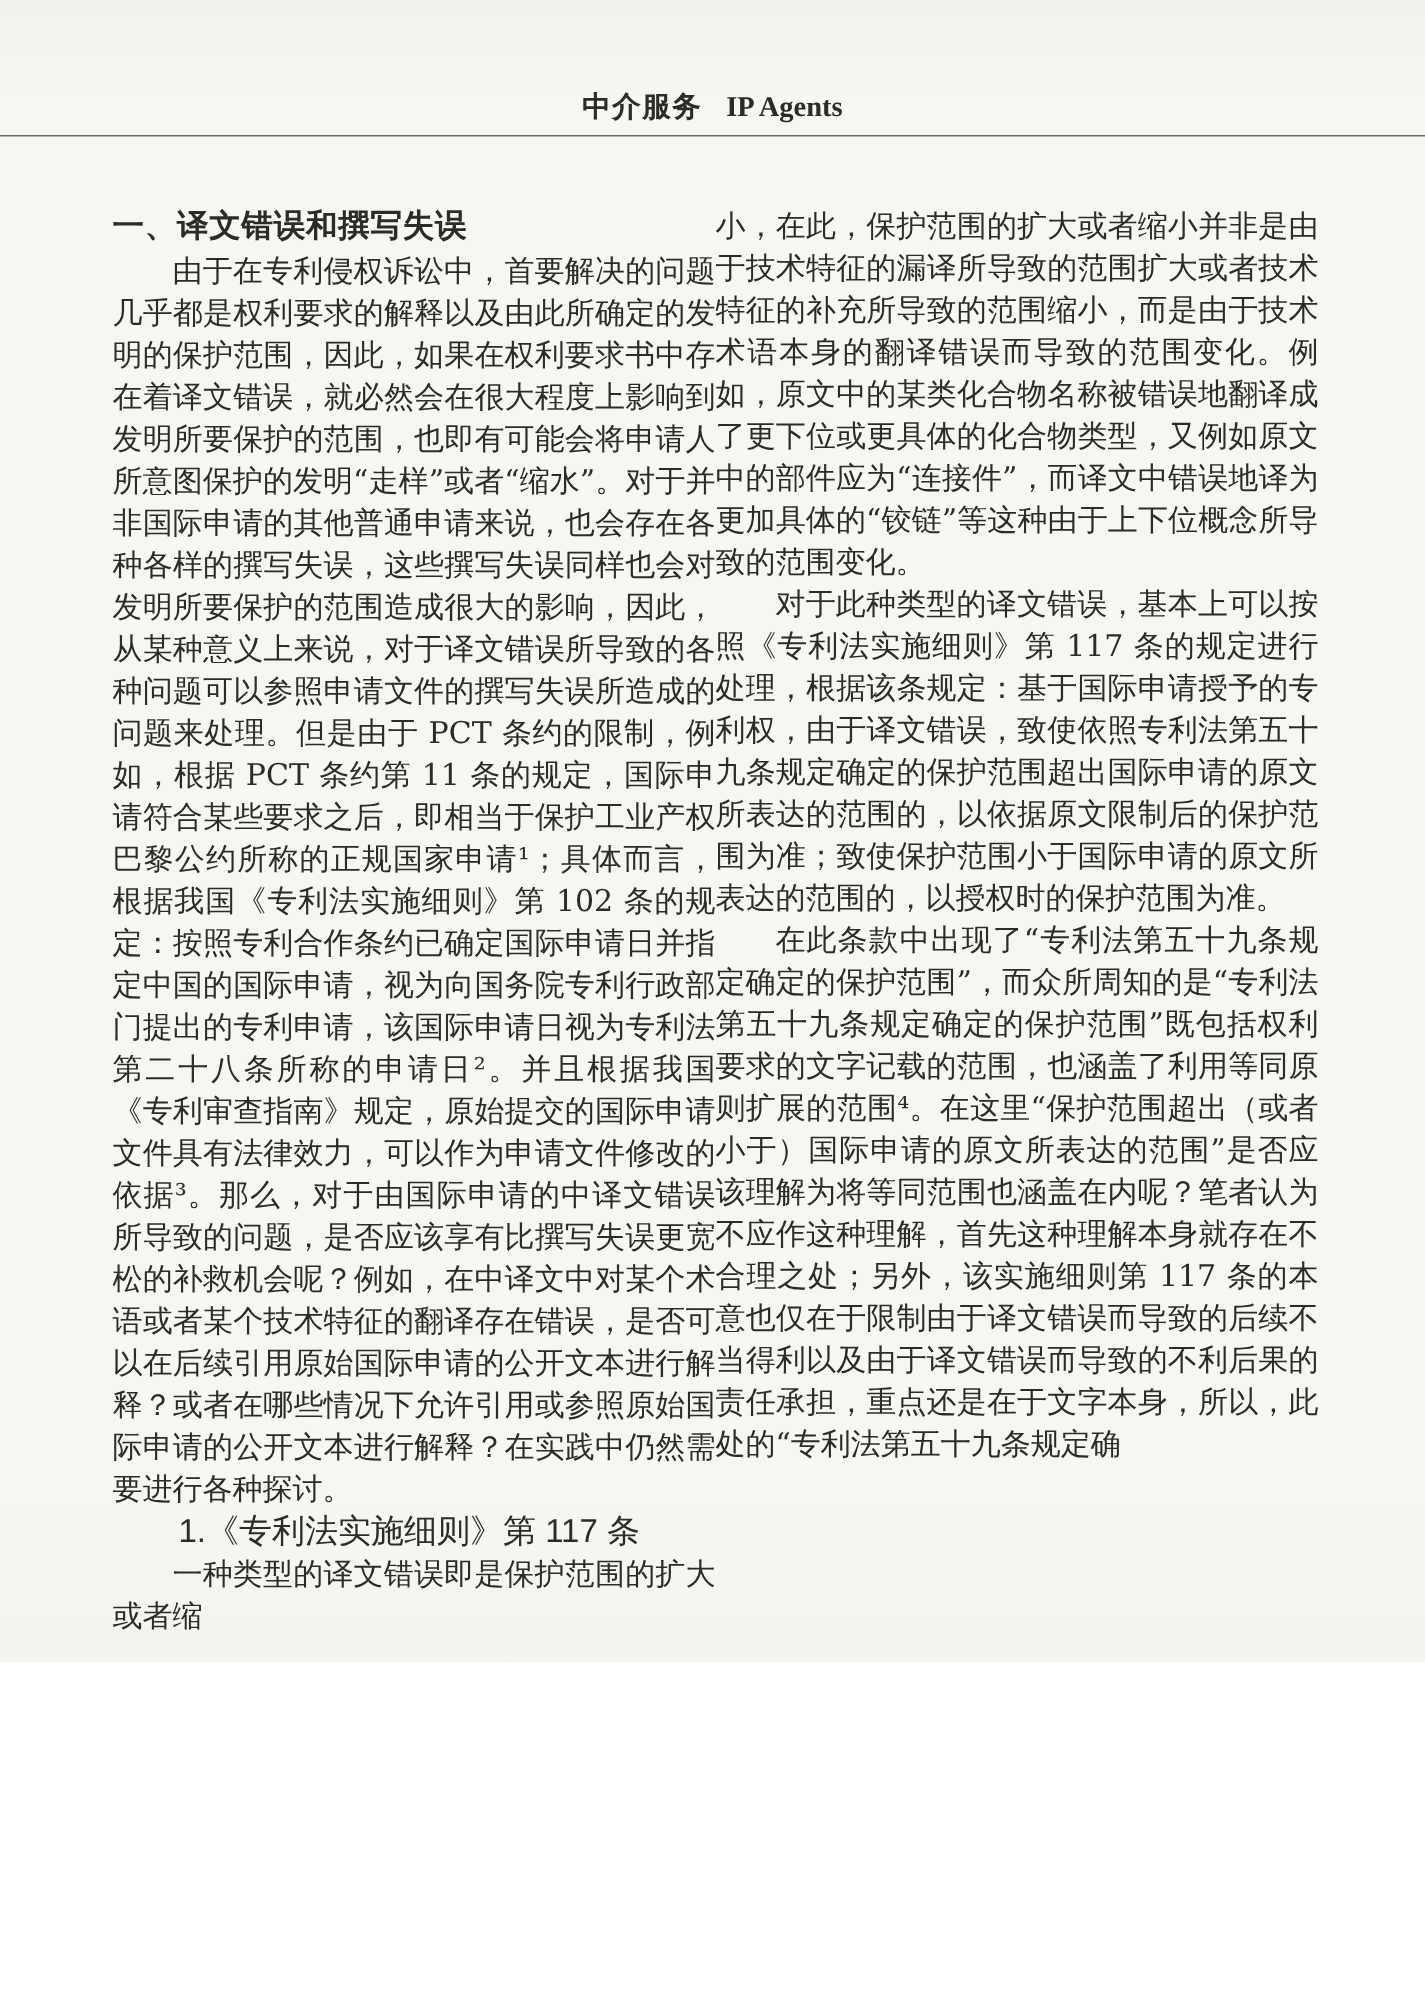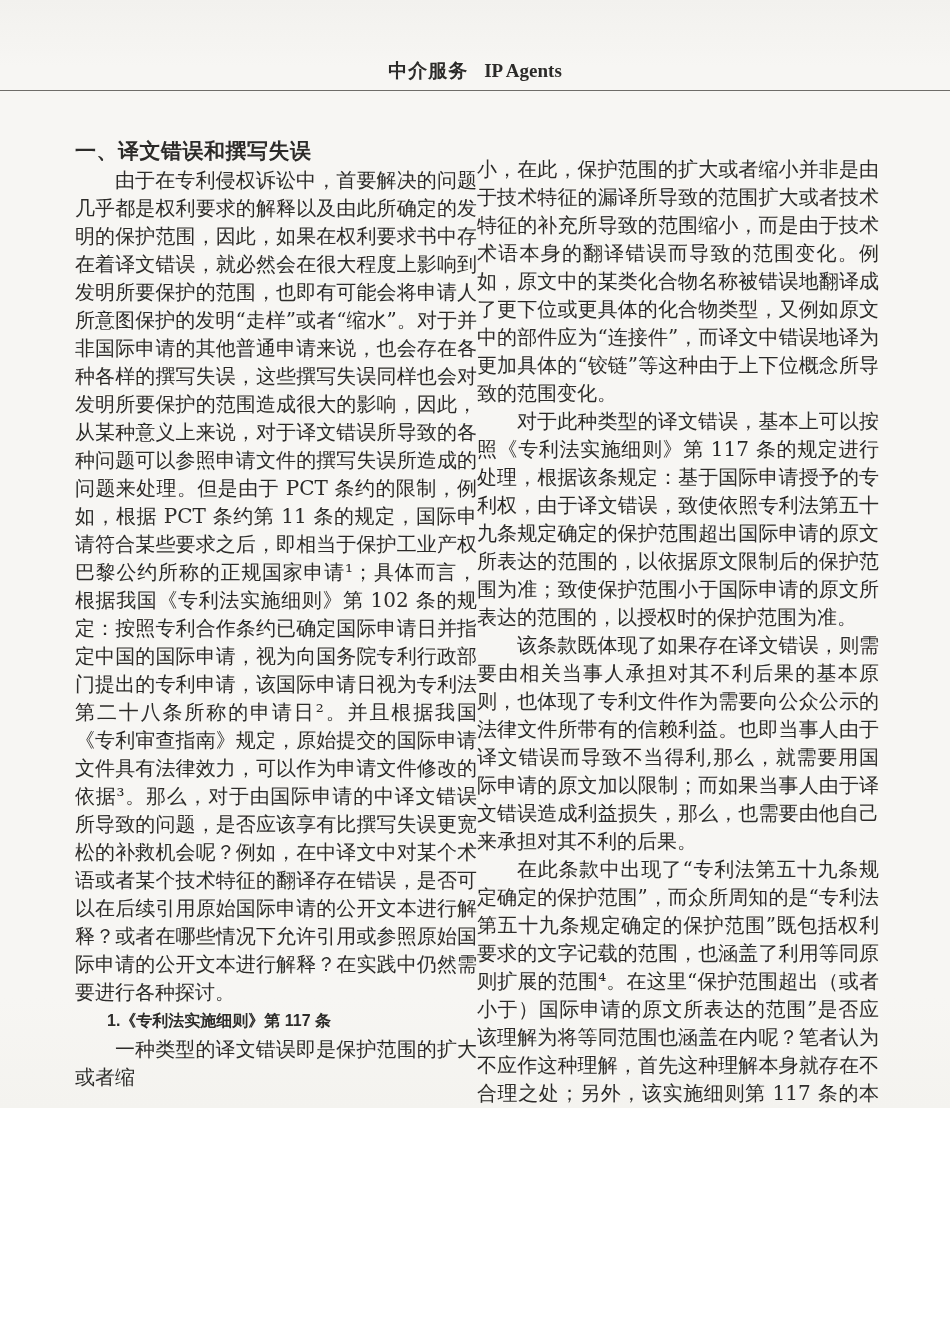--- a/index.html
+++ b/index.html
@@ -51,7 +51,7 @@
     text-align: justify;
     text-indent: 2em;
   }
-  .body-p.no-indent { text-indent: 0; margin-top: 19px; }
+  .body-p.no-indent { text-indent: 0; }
   .sec-title {
     margin: 0;
     font-family: "Liberation Sans", sans-serif;

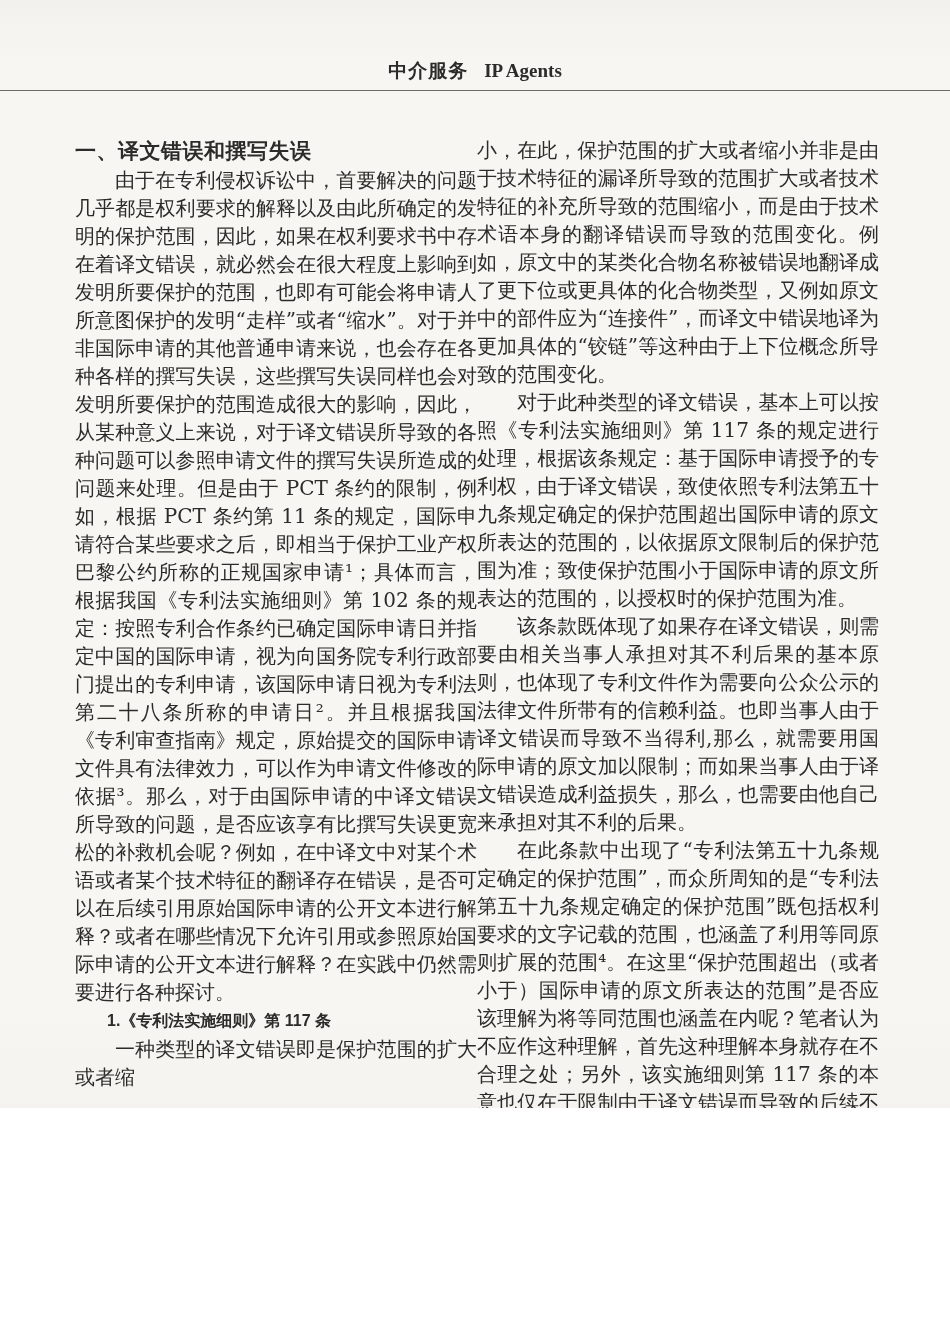--- a/index.html
+++ b/index.html
@@ -149,7 +149,6 @@
     <div class="col">
       <p class="body-p no-indent">小，在此，保护范围的扩大或者缩小并非是由于技术特征的漏译所导致的范围扩大或者技术特征的补充所导致的范围缩小，而是由于技术术语本身的翻译错误而导致的范围变化。例如，原文中的某类化合物名称被错误地翻译成了更下位或更具体的化合物类型，又例如原文中的部件应为“连接件”，而译文中错误地译为更加具体的“铰链”等这种由于上下位概念所导致的范围变化。</p>
       <p class="body-p">对于此种类型的译文错误，基本上可以按照《专利法实施细则》第 117 条的规定进行处理，根据该条规定：基于国际申请授予的专利权，由于译文错误，致使依照专利法第五十九条规定确定的保护范围超出国际申请的原文所表达的范围的，以依据原文限制后的保护范围为准；致使保护范围小于国际申请的原文所表达的范围的，以授权时的保护范围为准。</p>
-      <p class="body-p">该条款既体现了如果存在译文错误，则需要由相关当事人承担对其不利后果的基本原则，也体现了专利文件作为需要向公众公示的法律文件所带有的信赖利益。也即当事人由于译文错误而导致不当得利,那么，就需要用国际申请的原文加以限制；而如果当事人由于译文错误造成利益损失，那么，也需要由他自己来承担对其不利的后果。</p>
       <p class="body-p">在此条款中出现了“专利法第五十九条规定确定的保护范围”，而众所周知的是“专利法第五十九条规定确定的保护范围”既包括权利要求的文字记载的范围，也涵盖了利用等同原则扩展的范围⁴。在这里“保护范围超出（或者小于）国际申请的原文所表达的范围”是否应该理解为将等同范围也涵盖在内呢？笔者认为不应作这种理解，首先这种理解本身就存在不合理之处；另外，该实施细则第 117 条的本意也仅在于限制由于译文错误而导致的后续不当得利以及由于译文错误而导致的不利后果的责任承担，重点还是在于文字本身，所以，此处的“专利法第五十九条规定确</p>
     </div>
   </div>

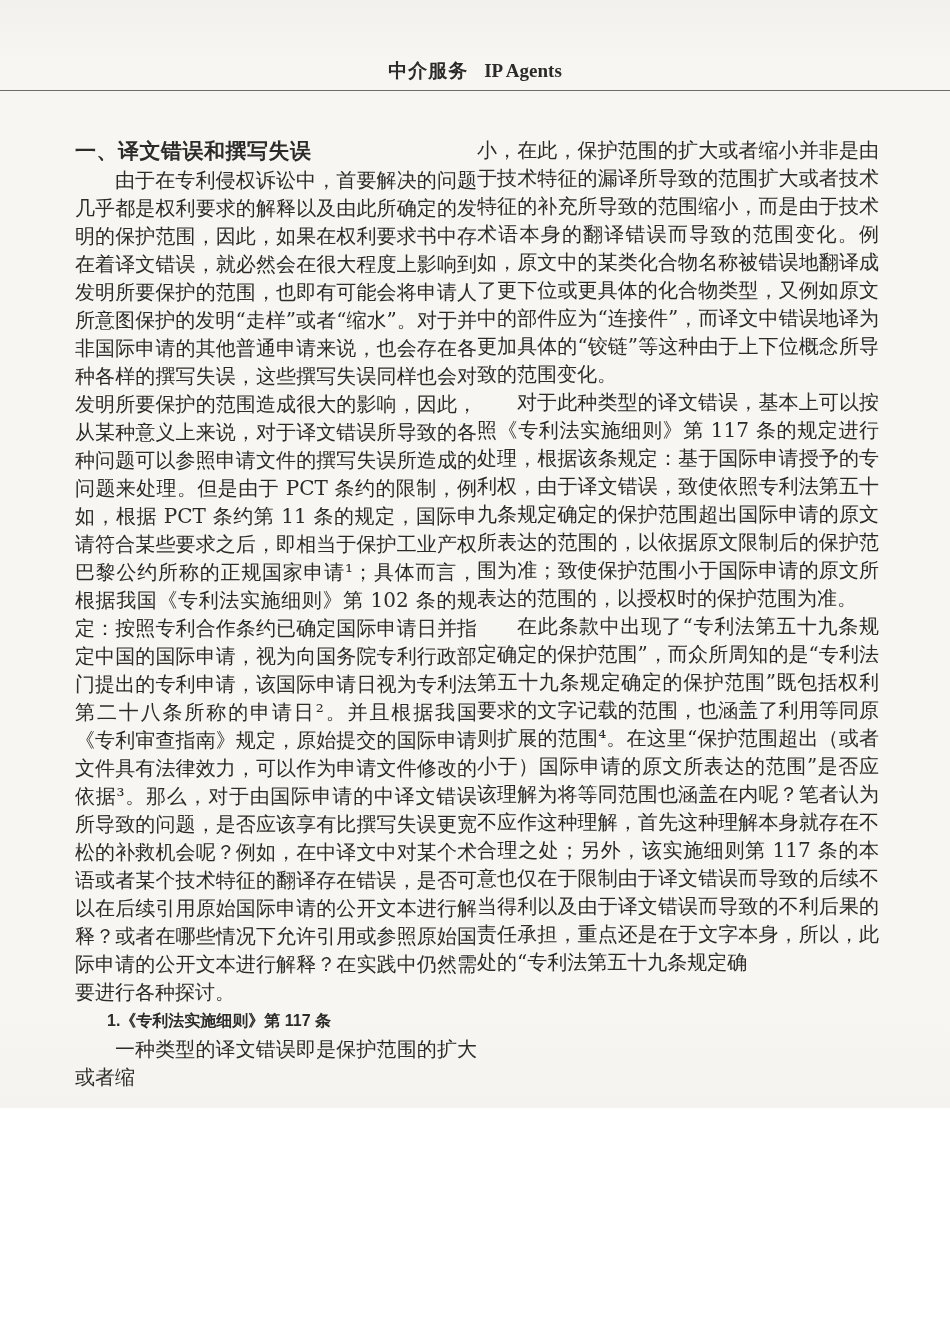--- a/index.html
+++ b/index.html
@@ -64,8 +64,8 @@
   .sub-title {
     margin: 0;
     font-family: "Liberation Sans", sans-serif;
-    font-weight: 700;
-    font-size: 16px;
+    font-weight: 400;
+    font-size: 22px;
     line-height: 29px;
     text-indent: 2em;
   }

